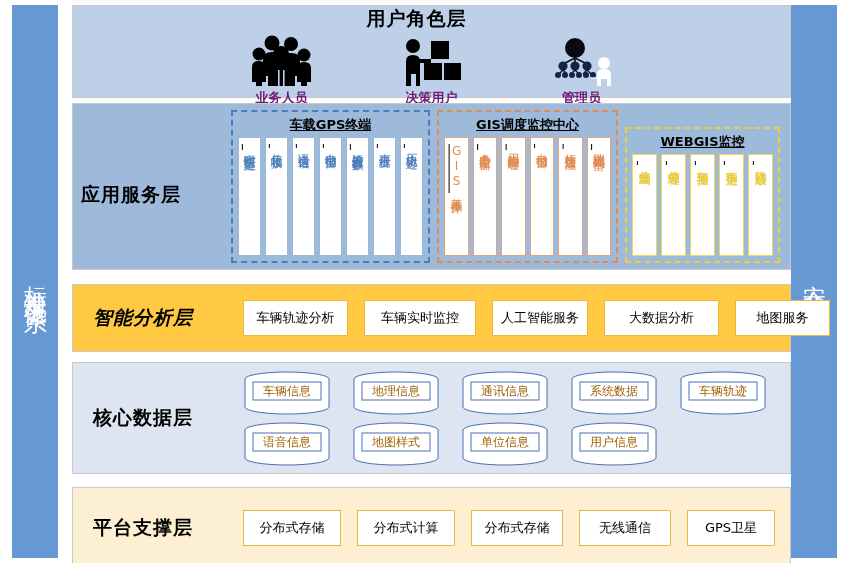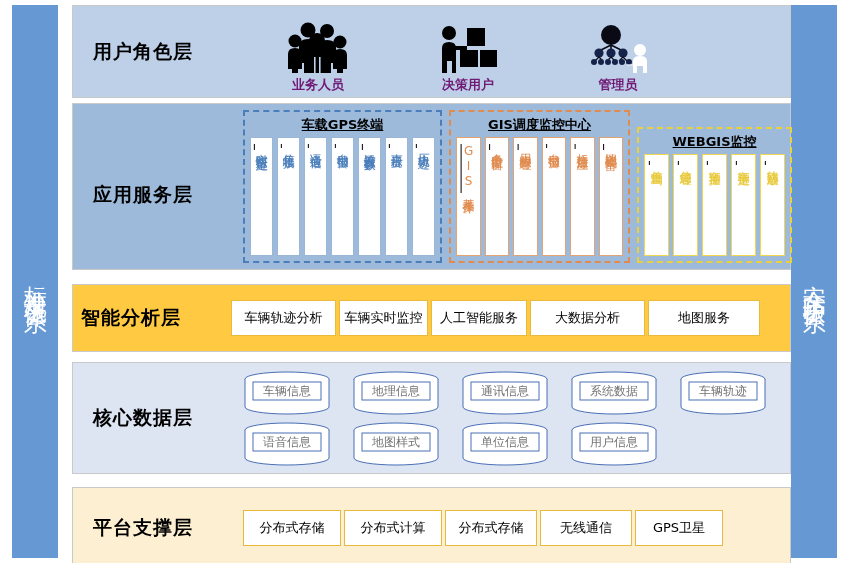--- a/index.html
+++ b/index.html
@@ -44,7 +44,7 @@
   
   #layer-user{
     left:72px;top:5px;width:719px;height:93px;
-    background:#bdd0e8;border:1px solid #c9c9c9;
+    background:#bdd0e8;border:1px solid #c9c9c9;flex-direction:column;
   }
   #layer-user .layer-title{width:150px;margin-left:8px;text-align:left;padding-left:12px;}
   .roles{flex:1;display:flex;align-items:flex-end;justify-content:flex-start;height:100%;padding-bottom:6px;}

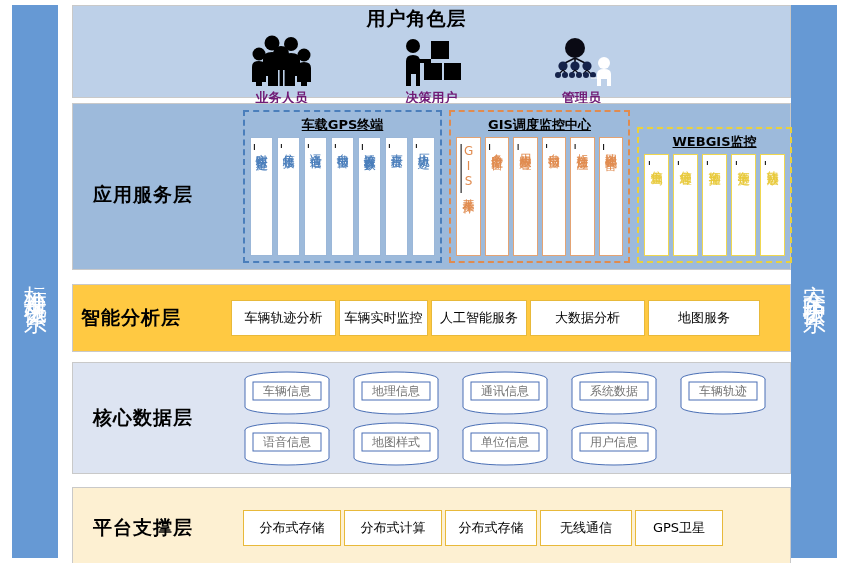--- a/index.html
+++ b/index.html
@@ -57,7 +57,7 @@
     left:72px;top:103px;width:719px;height:167px;
     background:#9dbadb;border:1px solid #c9c9c9;
   }
-  #layer-app .layer-title{width:150px;text-align:left;padding-left:20px;margin-top:16px;}
+  #layer-app .layer-title{width:150px;text-align:left;padding-left:8px;margin-top:16px;}
   .app-groups{flex:1;display:flex;align-items:stretch;height:100%;padding:6px 6px 6px 0;box-sizing:border-box;gap:7px;}
   .grp{
     box-sizing:border-box;

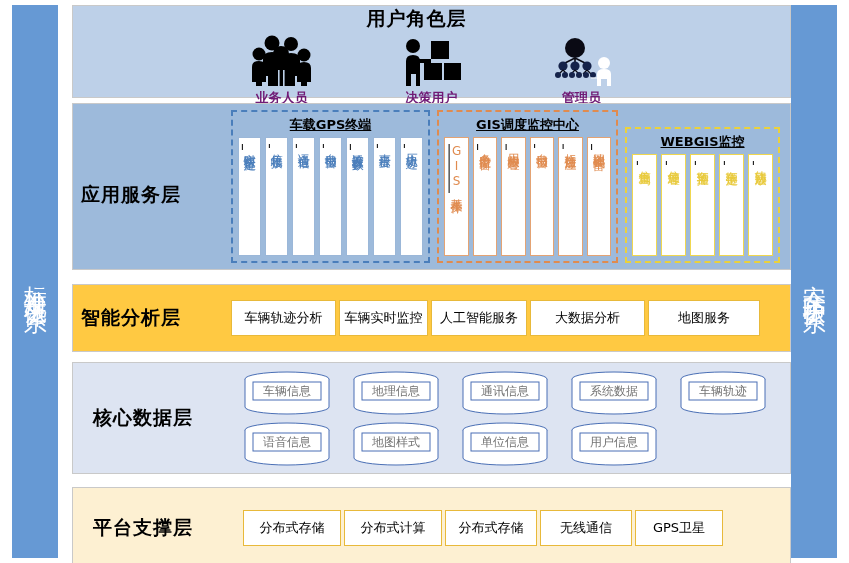--- a/index.html
+++ b/index.html
@@ -98,7 +98,7 @@
     left:72px;top:284px;width:719px;height:68px;
     background:#ffc942;border:1px solid #c9c9c9;
   }
-  #layer-ai .layer-title{width:150px;text-align:left;padding-left:8px;}
+  #layer-ai .layer-title{width:150px;text-align:left;padding-left:20px;font-style:italic;}
   .chip-row{flex:1;display:flex;align-items:center;gap:3px;}
   .chip{
     background:#ffffff;border:1px solid #e8b93a;

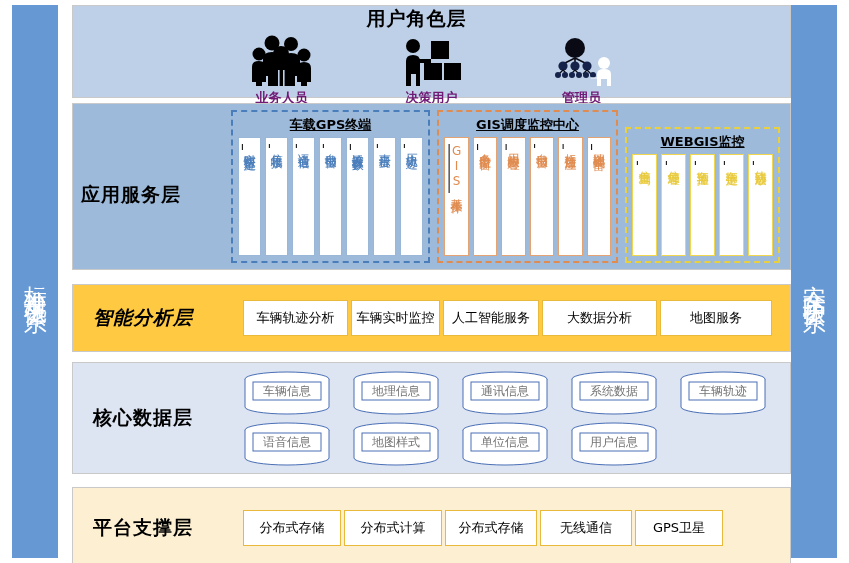--- a/index.html
+++ b/index.html
@@ -99,7 +99,7 @@
     background:#ffc942;border:1px solid #c9c9c9;
   }
   #layer-ai .layer-title{width:150px;text-align:left;padding-left:20px;font-style:italic;}
-  .chip-row{flex:1;display:flex;align-items:center;gap:3px;}
+  .chip-row{flex:1;display:flex;align-items:center;gap:16px;}
   .chip{
     background:#ffffff;border:1px solid #e8b93a;
     font-size:13px;color:#000;font-family:"DejaVu Sans",sans-serif;

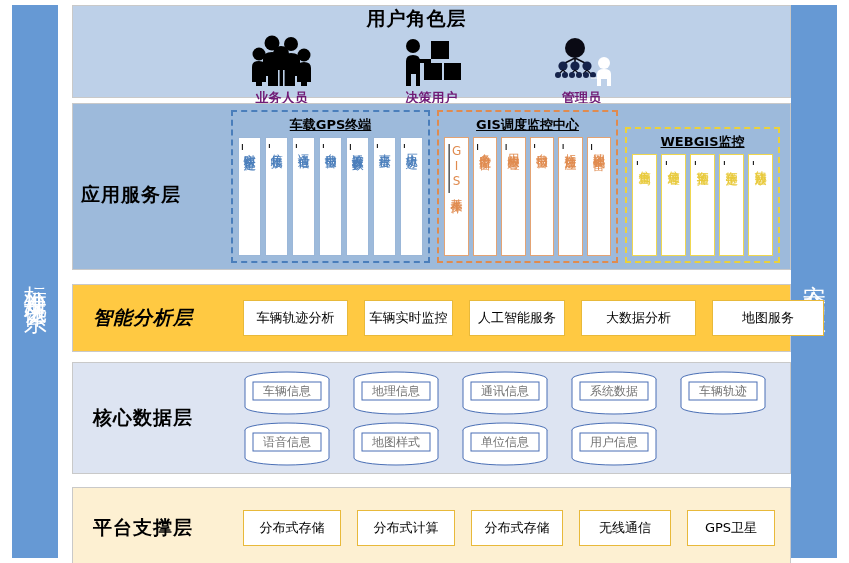--- a/index.html
+++ b/index.html
@@ -294,7 +294,7 @@
     <div class="layer-title">智能分析层</div>
     <div class="chip-row">
       <div class="chip" style="width:105px">车辆轨迹分析</div>
-      <div class="chip" style="width:89px">车辆实时监控</div>
+      <div class="chip" style="width:112px">车辆实时监控</div>
       <div class="chip" style="width:96px">人工智能服务</div>
       <div class="chip" style="width:115px">大数据分析</div>
       <div class="chip" style="width:112px">地图服务</div>

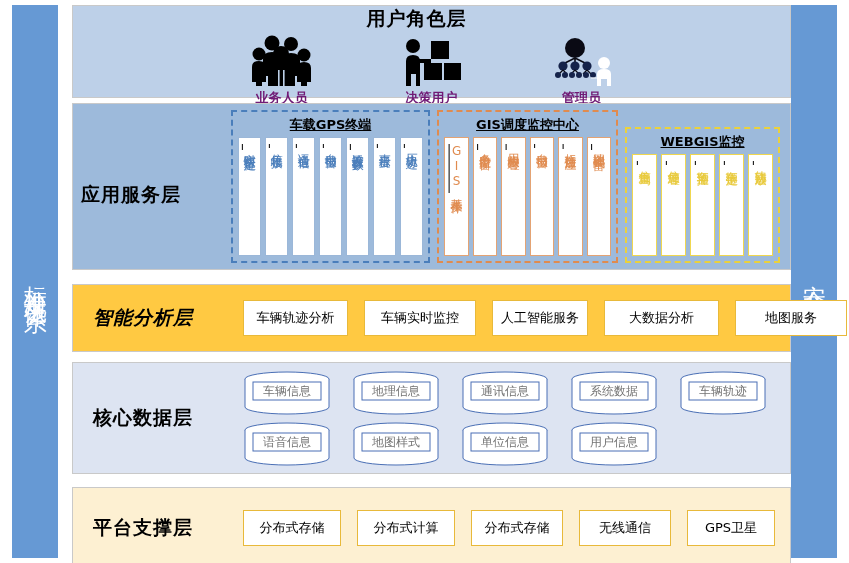--- a/index.html
+++ b/index.html
@@ -297,7 +297,7 @@
       <div class="chip" style="width:112px">车辆实时监控</div>
       <div class="chip" style="width:96px">人工智能服务</div>
       <div class="chip" style="width:115px">大数据分析</div>
-      <div class="chip" style="width:112px">地图服务</div>
+      <div class="chip" style="width:95px">地图服务</div>
     </div>
   </div>
 

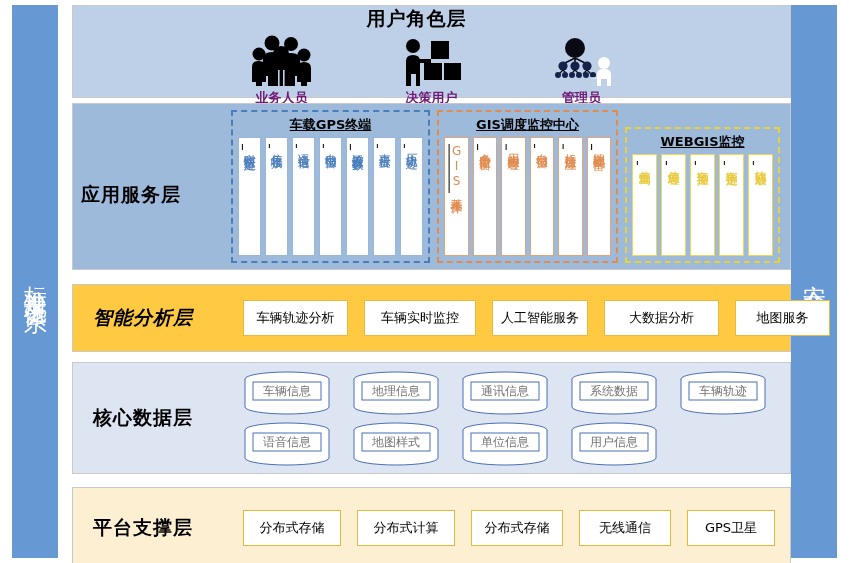--- a/index.html
+++ b/index.html
@@ -122,7 +122,7 @@
   .cyl .cyl-label{
     position:absolute;left:0;top:0;width:88px;height:44px;
     display:flex;align-items:center;justify-content:center;
-    font-size:12px;color:#737373;font-family:Liberation Mono, monospace;
+    font-size:12px;color:#a16207;font-family:Liberation Mono, monospace;
     white-space:nowrap;
   }
 

